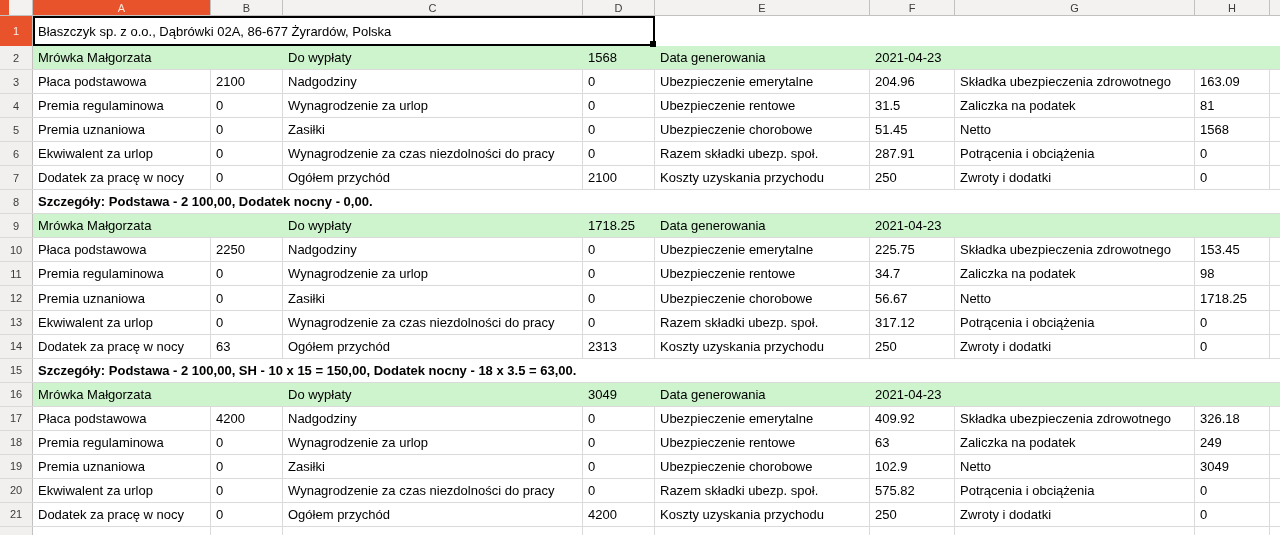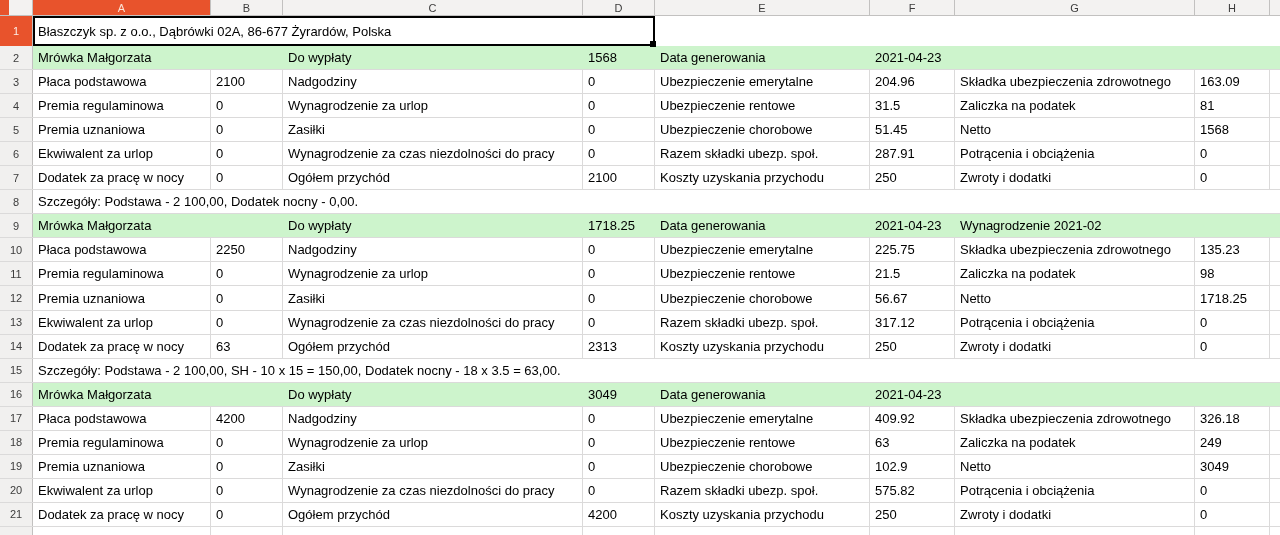--- a/index.html
+++ b/index.html
@@ -50,7 +50,7 @@
   .row-green{background:var(--green);}
   .row-green .cell{border-right:none;}
 
-  .row-detail .cell{border-right:none;}
+  .row-detail .cell{border-right:none;font-weight:bold;}
 
   .row-partial{flex:1;min-height:0;border-bottom:none;}
   .row-partial .cell{padding:0;}

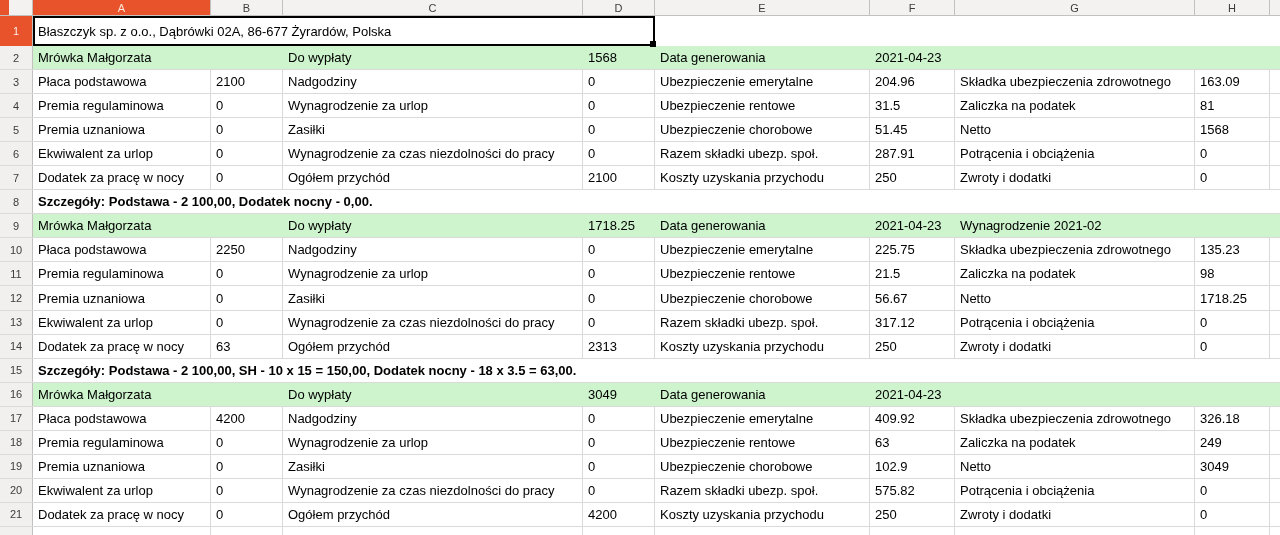--- a/index.html
+++ b/index.html
@@ -170,7 +170,6 @@
         <div class="cell cw-d">1718.25</div>
         <div class="cell cw-e">Data generowania</div>
         <div class="cell cw-f">2021-04-23</div>
-        <div class="cell cw-g">Wynagrodzenie 2021-02</div>
         <div class="cell cw-h"></div>
         <div class="cell cw-s"></div>
       </div>

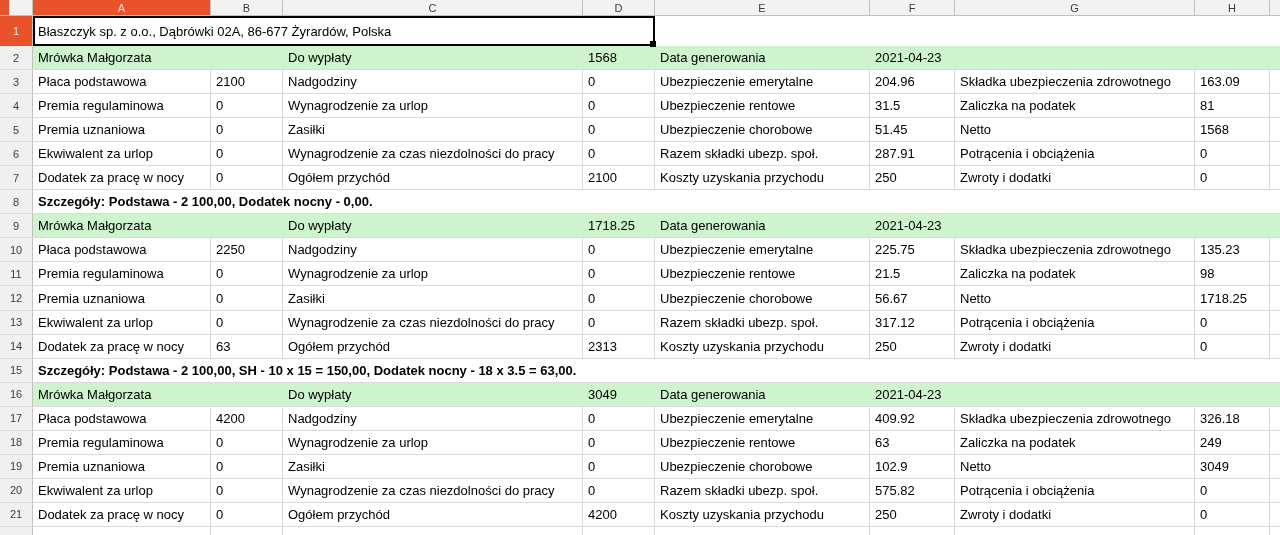--- a/index.html
+++ b/index.html
@@ -182,7 +182,7 @@
         <div class="cell cw-e">Ubezpieczenie emerytalne</div>
         <div class="cell cw-f">225.75</div>
         <div class="cell cw-g">Składka ubezpieczenia zdrowotnego</div>
-        <div class="cell cw-h">135.23</div>
+        <div class="cell cw-h">153.45</div>
         <div class="cell cw-s"></div>
       </div>
       <div class="grid-row row-data">

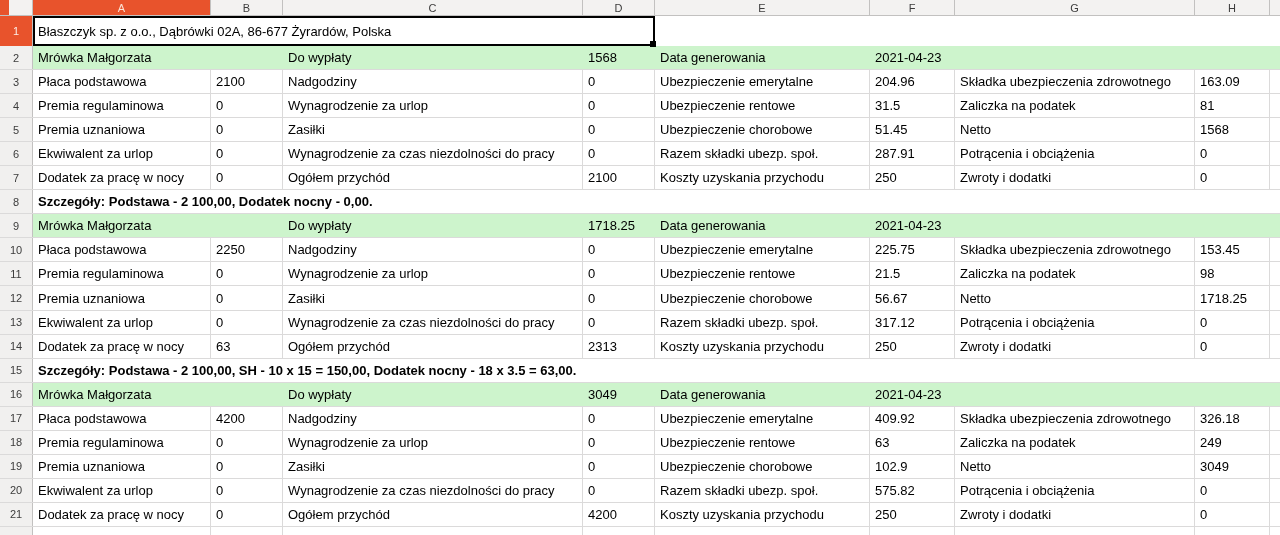--- a/index.html
+++ b/index.html
@@ -192,7 +192,7 @@
         <div class="cell cw-c">Wynagrodzenie za urlop</div>
         <div class="cell cw-d">0</div>
         <div class="cell cw-e">Ubezpieczenie rentowe</div>
-        <div class="cell cw-f">21.5</div>
+        <div class="cell cw-f">34.7</div>
         <div class="cell cw-g">Zaliczka na podatek</div>
         <div class="cell cw-h">98</div>
         <div class="cell cw-s"></div>

